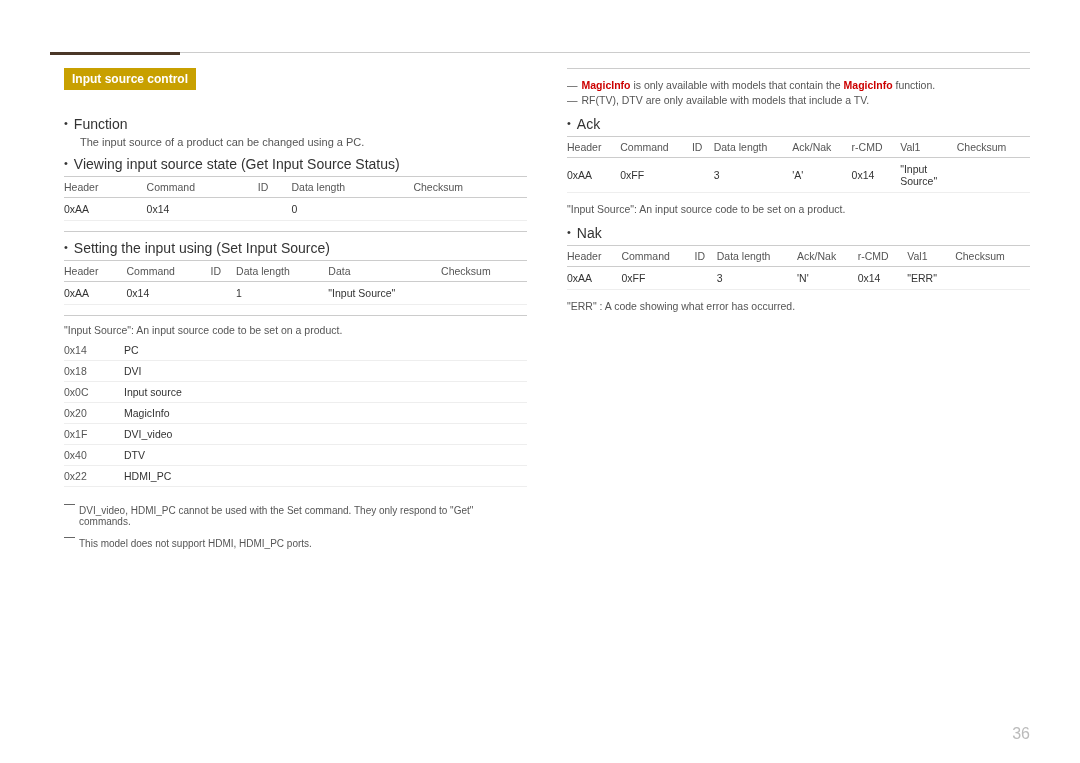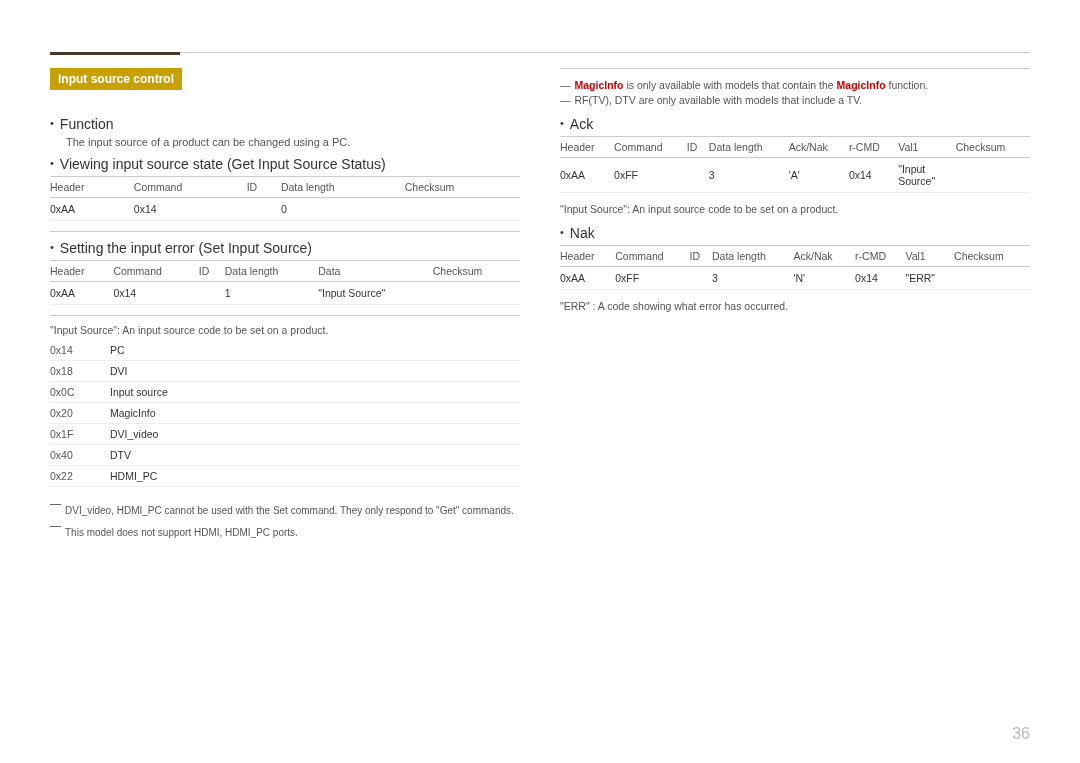--- a/index.html
+++ b/index.html
@@ -16,7 +16,7 @@
     .page {
       width: 1080px;
       height: 763px;
-      padding: 40px 50px 30px 50px;
+      padding: 40px 50px 30px 64px;
       position: relative;
     }
     .top-rule {

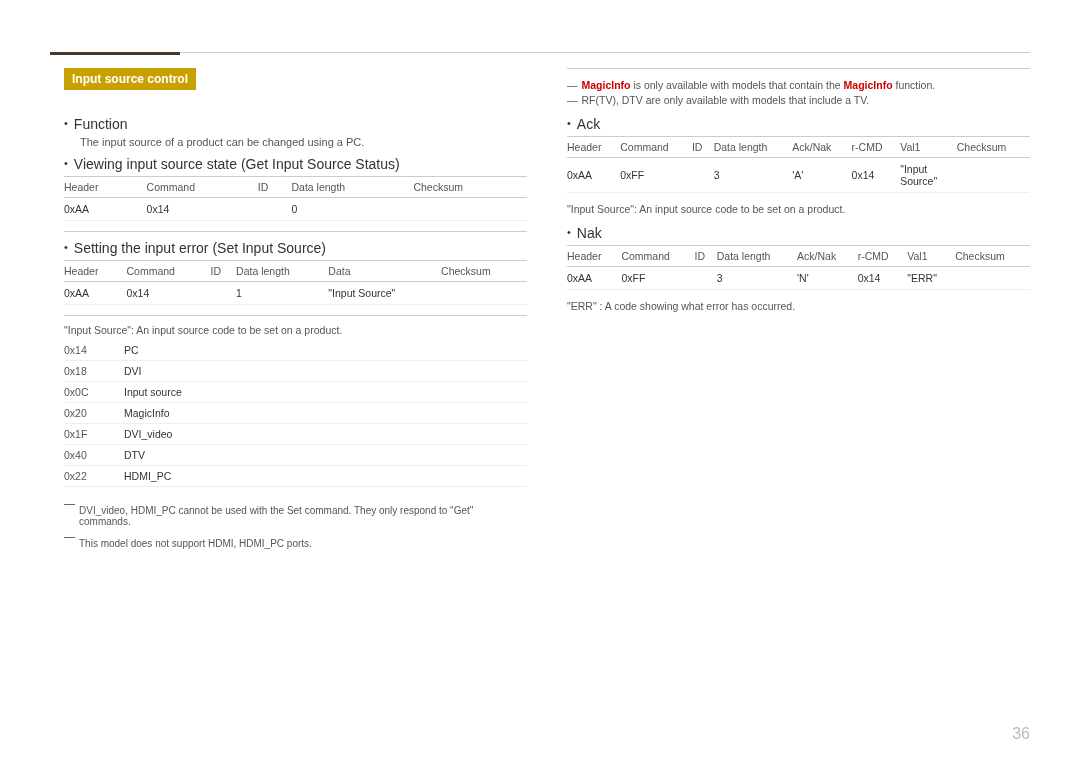--- a/index.html
+++ b/index.html
@@ -217,7 +217,7 @@
 
       <div class="bullet-item" style="margin-bottom: 4px;">
         <span class="bullet-dot">•</span>
-        <span class="bullet-text">Setting the input error (Set Input Source)</span>
+        <span class="bullet-text">Setting the input using (Set Input Source)</span>
       </div>
 
       <div class="table-section">

